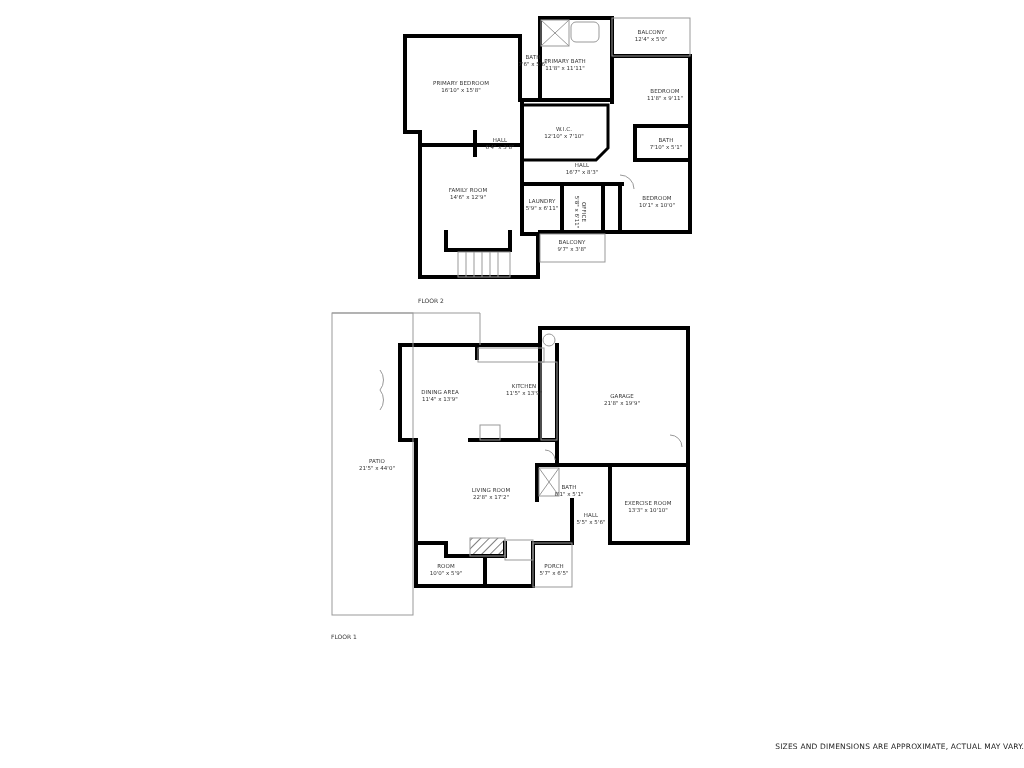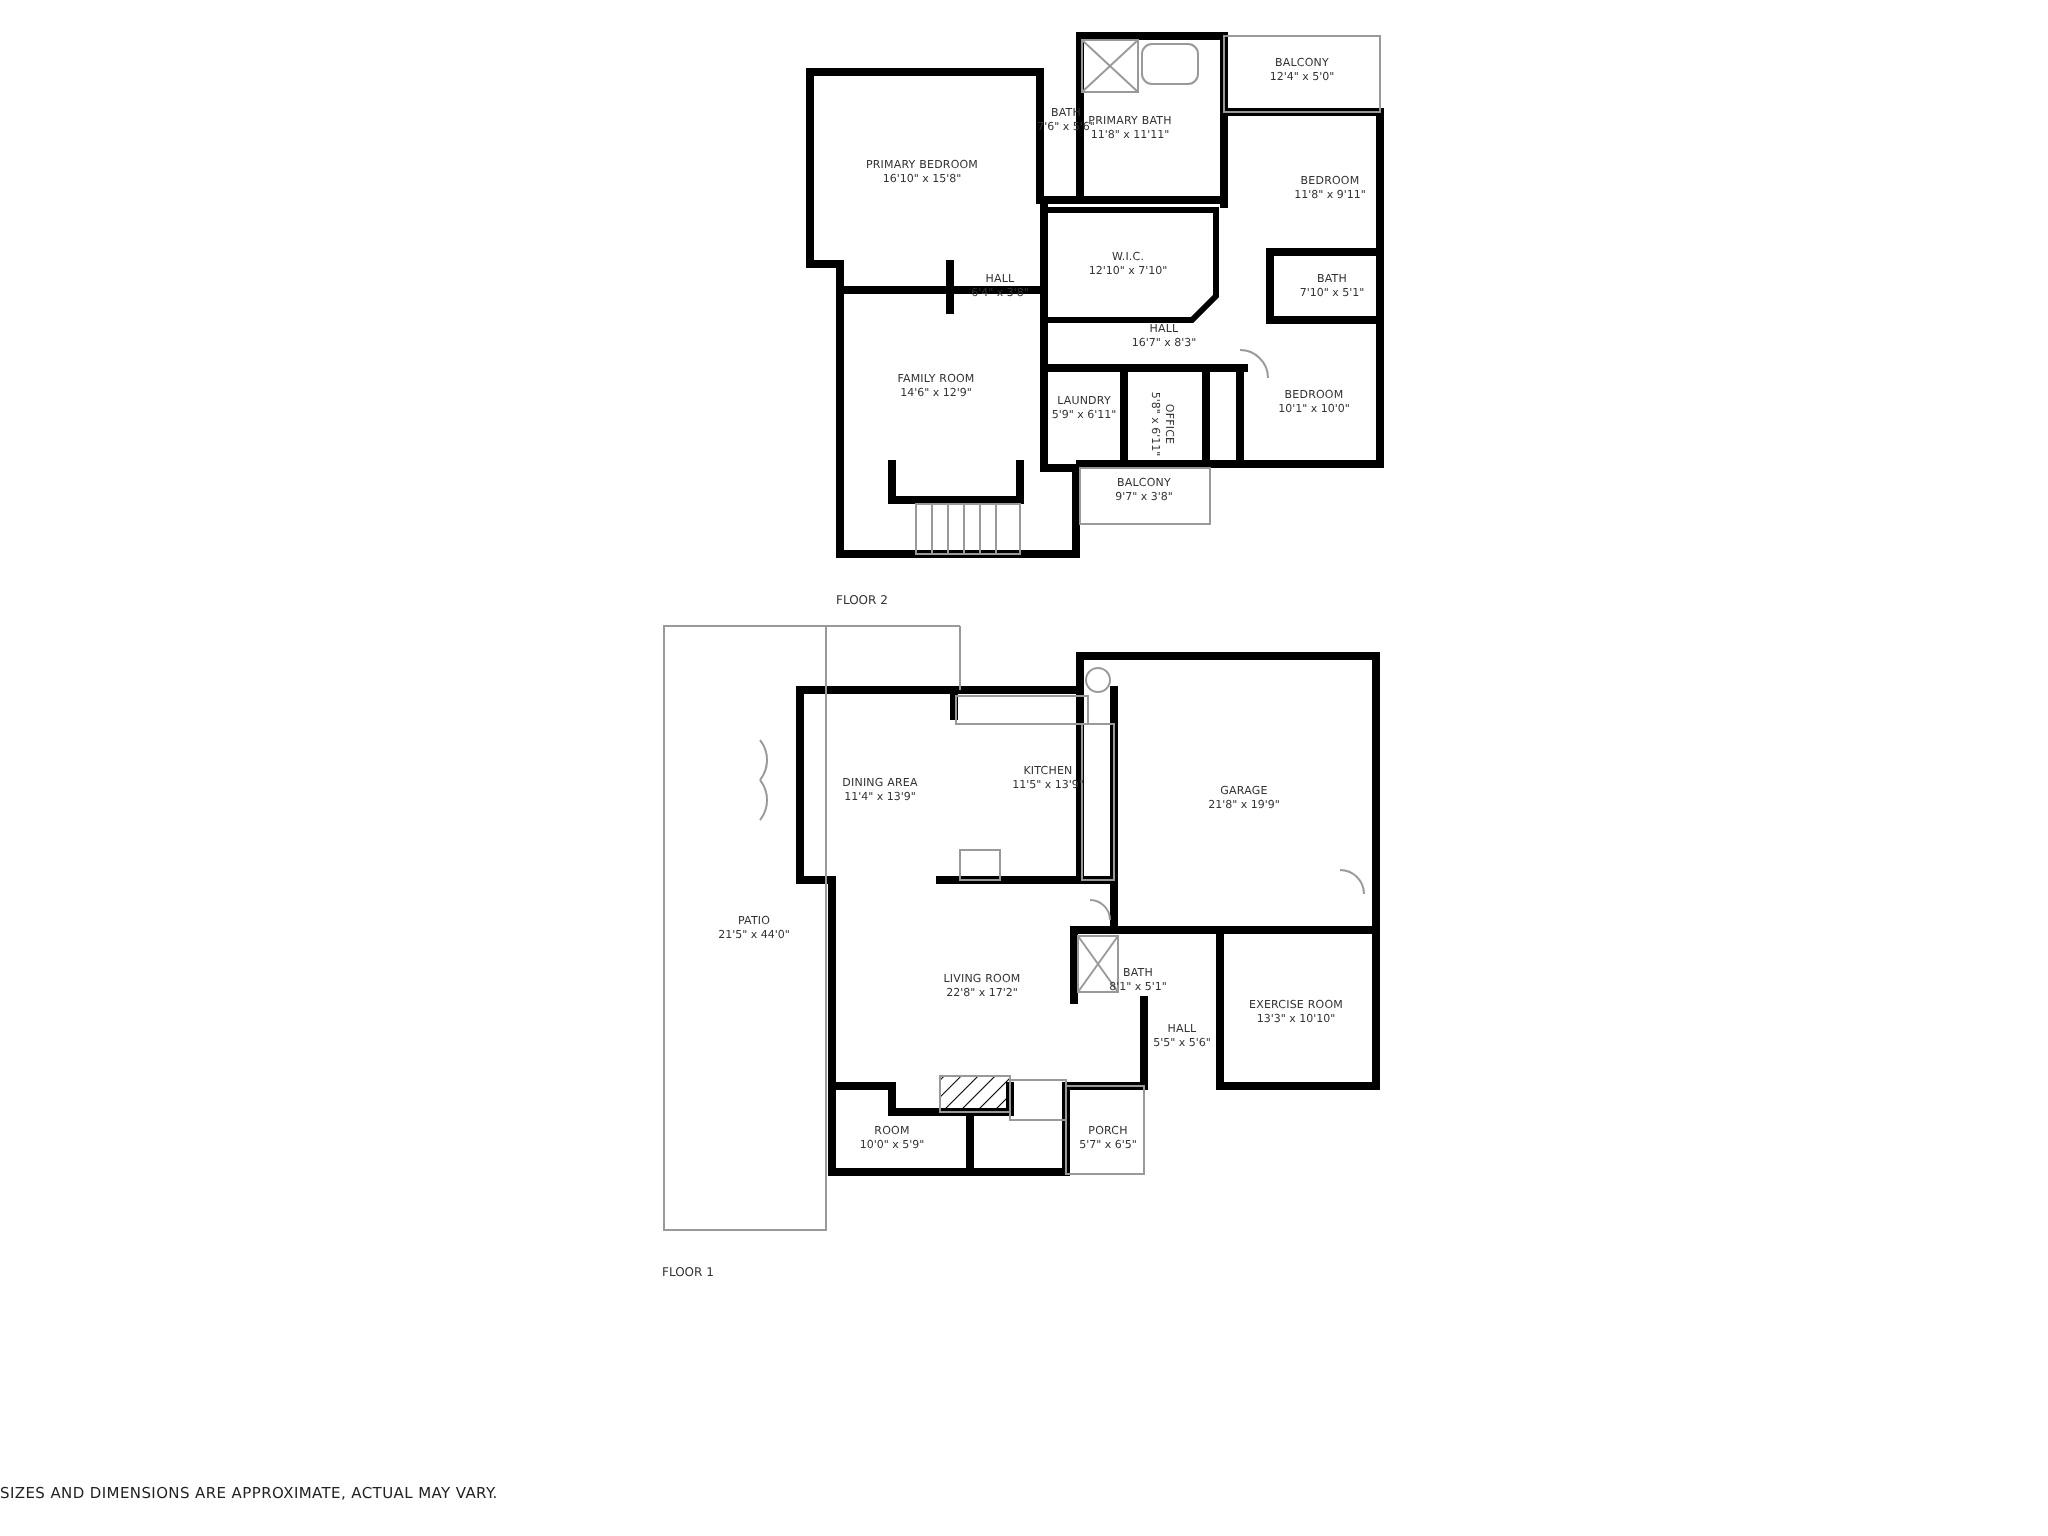--- a/index.html
+++ b/index.html
@@ -9,7 +9,7 @@
   .lbl .n{display:block;letter-spacing:0.1px;}
   .lbl .d{display:block;}
   .floor-label{position:absolute;font-size:6px;color:#333;}
-  .disclaimer{position:absolute;left:0;width:1024px;top:742px;text-align:left;font-size:7.5px;color:#222;letter-spacing:0.2px;}
+  .disclaimer{position:absolute;left:0;width:1024px;top:742px;text-align:right;font-size:7.5px;color:#222;letter-spacing:0.2px;}
 </style>
 </head>
 <body>

